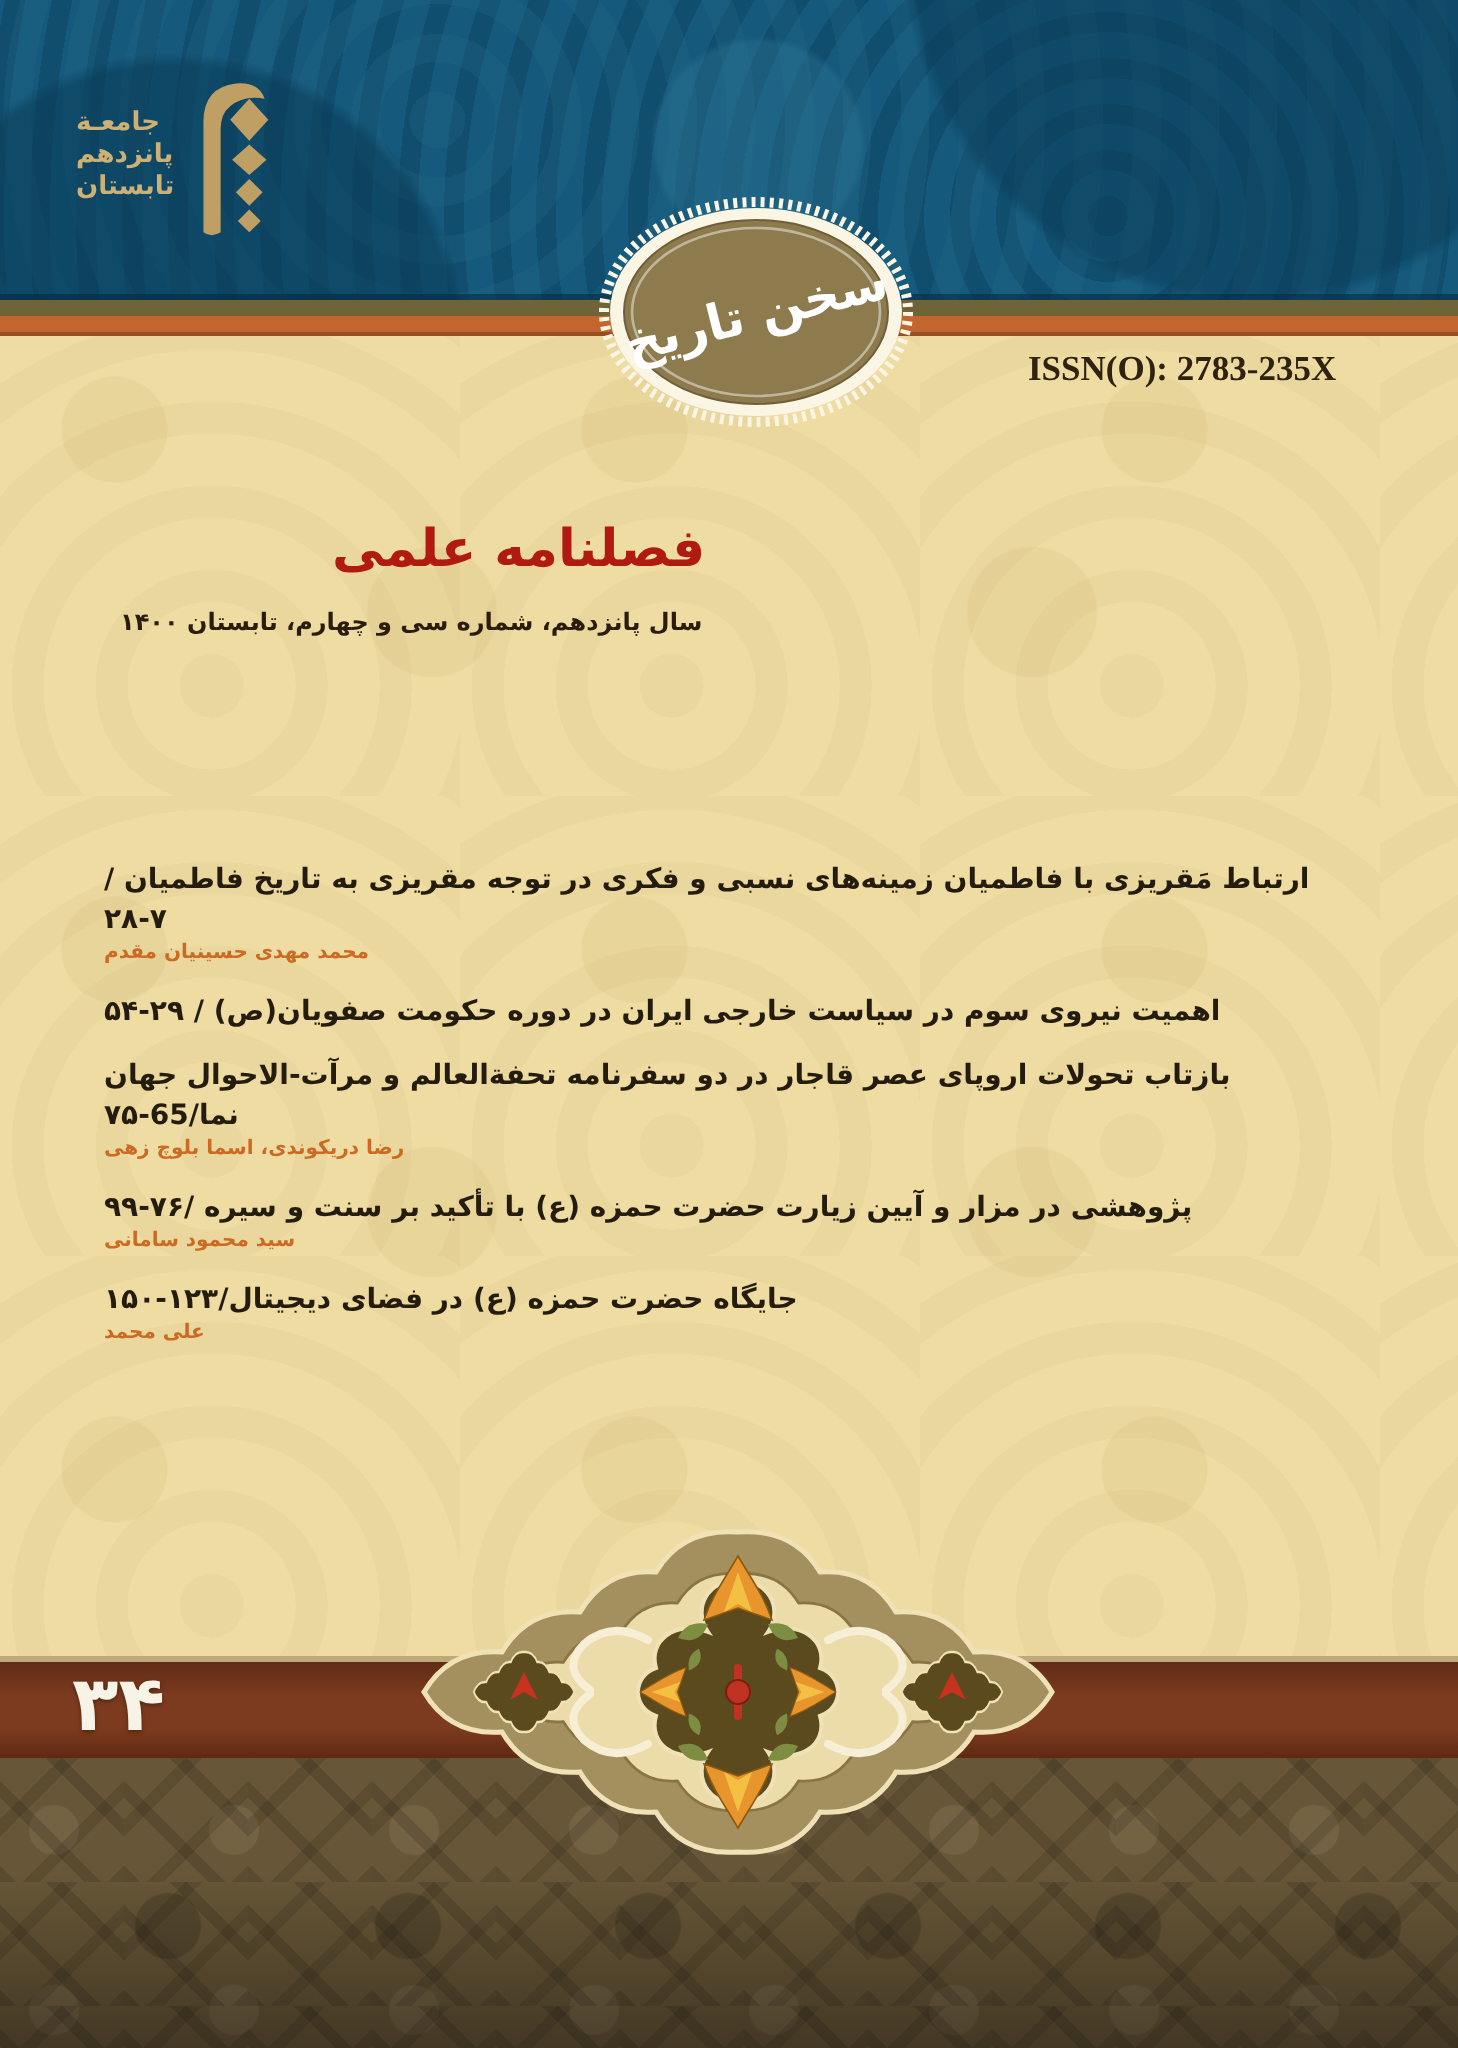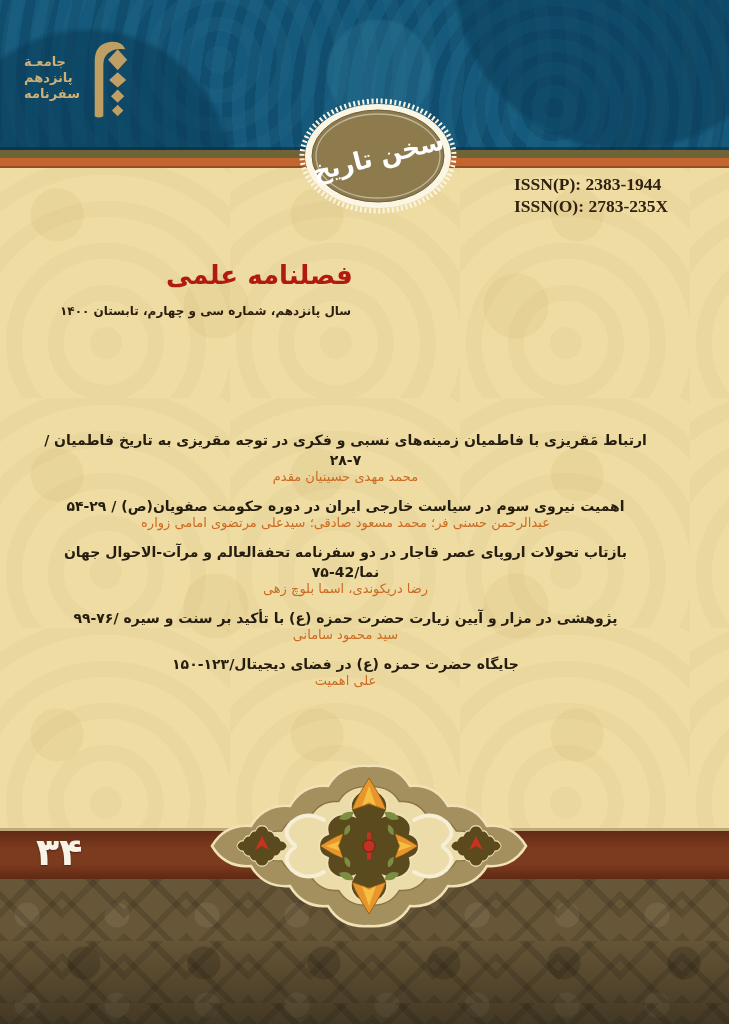--- a/index.html
+++ b/index.html
@@ -22,7 +22,7 @@
   .stripe-orange{position:absolute;left:0;top:158px;width:729px;height:8px;background:#c3652e;border-bottom:2px solid rgba(116,64,26,.6);}
 
   
-  .logo{position:absolute;left:24px;top:36px;display:flex;align-items:center;gap:7px;}
+  .logo{position:absolute;left:38px;top:36px;display:flex;align-items:center;gap:7px;}
   .logo-text{direction:rtl;text-align:left;color:#cdb075;font-size:13px;line-height:16px;font-weight:bold;}
   .logo-emblem{width:46px;height:84px;}
 

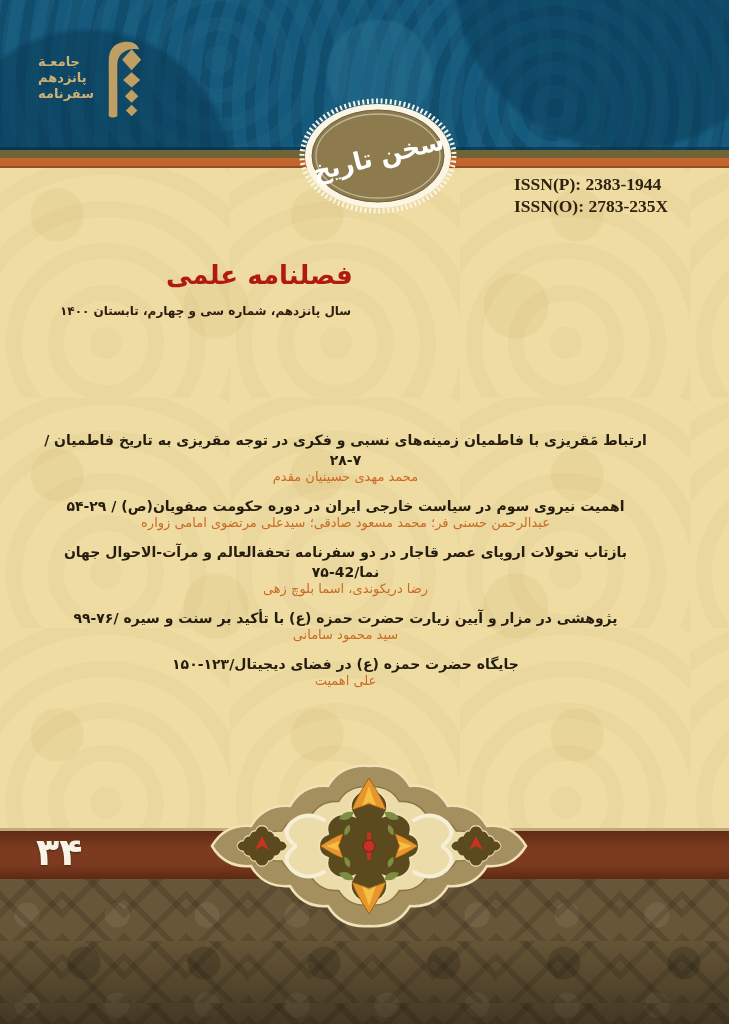--- a/index.html
+++ b/index.html
@@ -79,7 +79,7 @@
       <div class="logo-text">
         <div>جامعـة</div>
         <div>پانزدهم</div>
-        <div>سفرنامه</div>
+        <div>تابستان</div>
       </div>
       <svg class="logo-emblem" viewBox="0 0 46 88">
         <path d="M7 84 L7 26 Q7 8 24 6 Q36 5 39 14 Q28 12 21 18 Q16 22 16 30 L16 84 Q11 87 7 84 Z" fill="#bf9f63"></path>

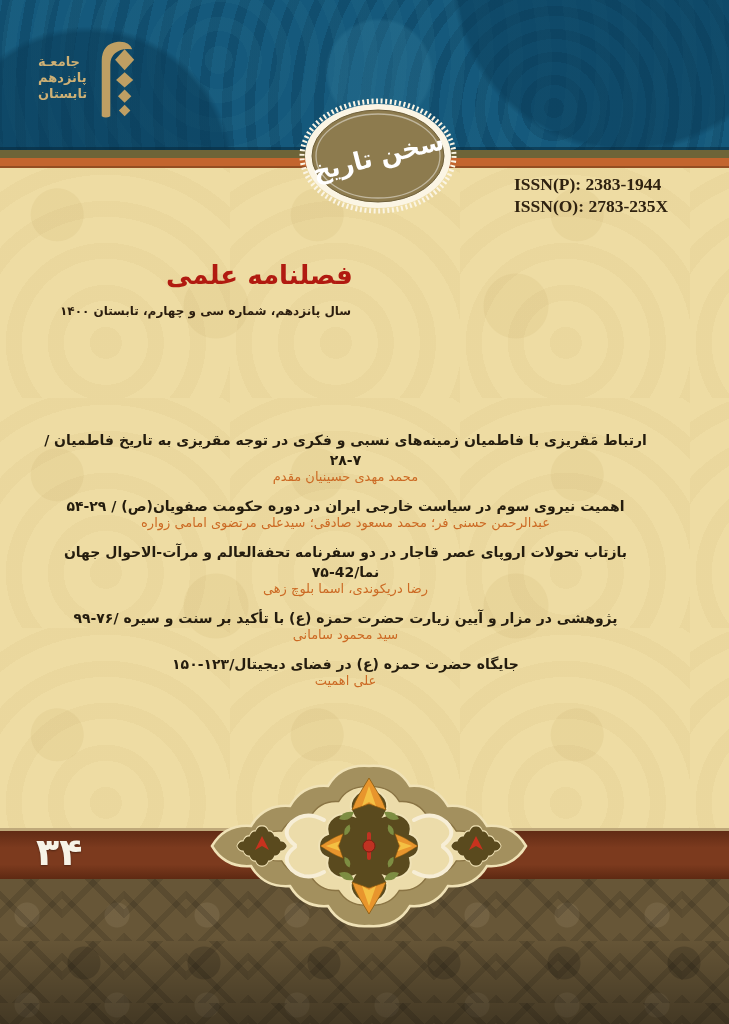--- a/index.html
+++ b/index.html
@@ -104,7 +104,6 @@
 
   <div class="main">
     <div class="issn">
-      <div>ISSN(P): 2383-1944</div>
       <div>ISSN(O): 2783-235X</div>
     </div>
 

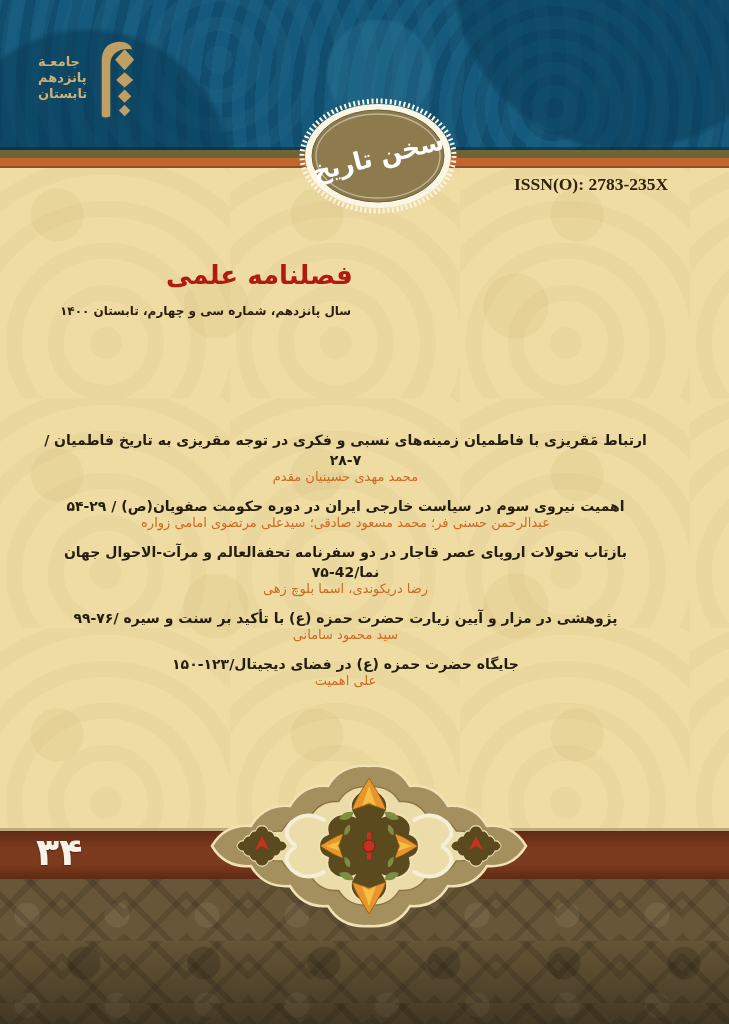--- a/index.html
+++ b/index.html
@@ -44,7 +44,7 @@
   .issue-info{position:absolute;left:60px;top:136px;direction:rtl;color:#2b1d0e;font-size:12px;font-weight:bold;white-space:nowrap;}
 
   
-  .toc{position:absolute;right:70px;left:32px;top:262px;direction:rtl;text-align:center;}
+  .toc{position:absolute;right:70px;left:52px;top:262px;direction:rtl;text-align:left;}
   .toc-entry{margin-bottom:12px;}
   .toc-title{color:#241c0e;font-size:14px;font-weight:bold;line-height:20px;margin:0;}
   .toc-authors{color:#cc6a24;font-size:13px;font-weight:400;line-height:14px;margin:0;}

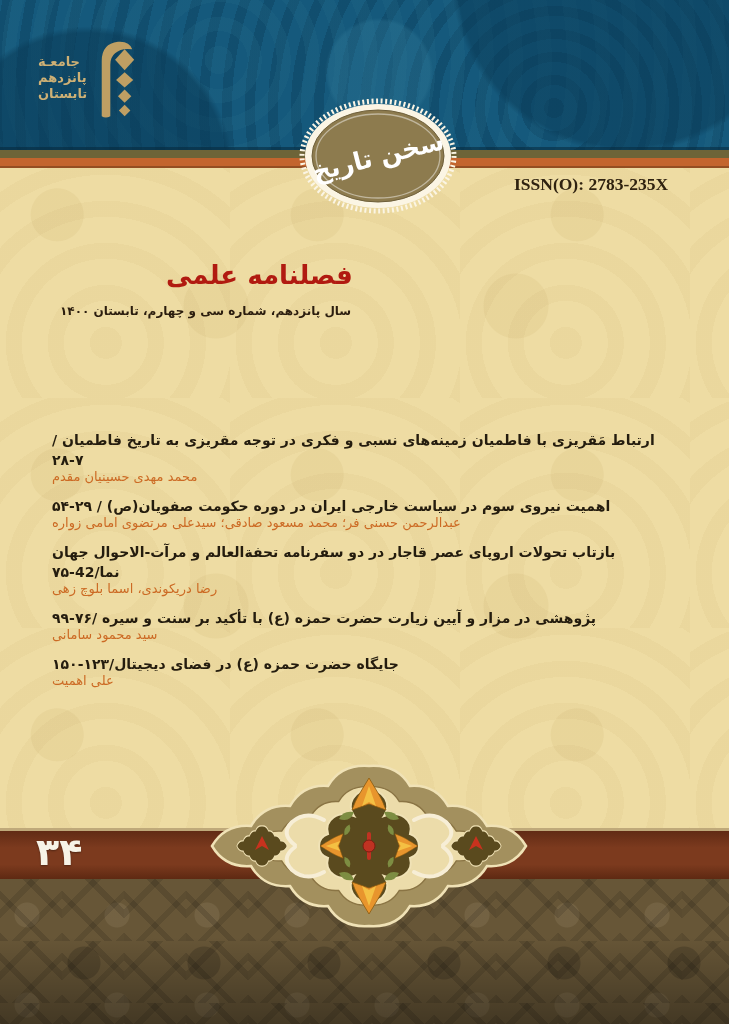--- a/index.html
+++ b/index.html
@@ -47,7 +47,7 @@
   .toc{position:absolute;right:70px;left:52px;top:262px;direction:rtl;text-align:left;}
   .toc-entry{margin-bottom:12px;}
   .toc-title{color:#241c0e;font-size:14px;font-weight:bold;line-height:20px;margin:0;}
-  .toc-authors{color:#cc6a24;font-size:13px;font-weight:400;line-height:14px;margin:0;}
+  .toc-authors{color:#cc6a24;font-size:10px;font-weight:700;line-height:14px;margin:0;}
 
   
   .band-maroon{

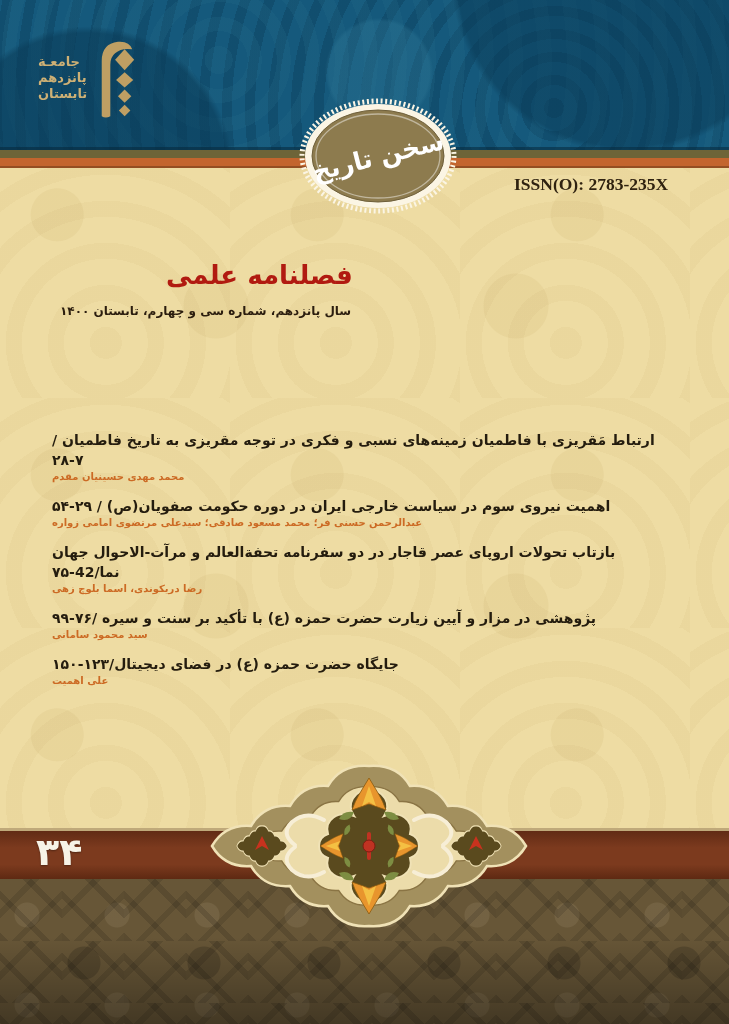--- a/index.html
+++ b/index.html
@@ -117,7 +117,6 @@
       </div>
       <div class="toc-entry">
         <p class="toc-title">اهمیت نیروی سوم در سیاست خارجی ایران در دوره حکومت صفویان(ص) / ۲۹-۵۴</p>
-        <p class="toc-authors">عبدالرحمن حسنی فر؛ محمد مسعود صادقی؛ سیدعلی مرتضوی امامی زواره</p>
       </div>
       <div class="toc-entry">
         <p class="toc-title">بازتاب تحولات اروپای عصر قاجار در دو سفرنامه تحفةالعالم و مرآت-الاحوال جهان نما/42-۷۵</p>

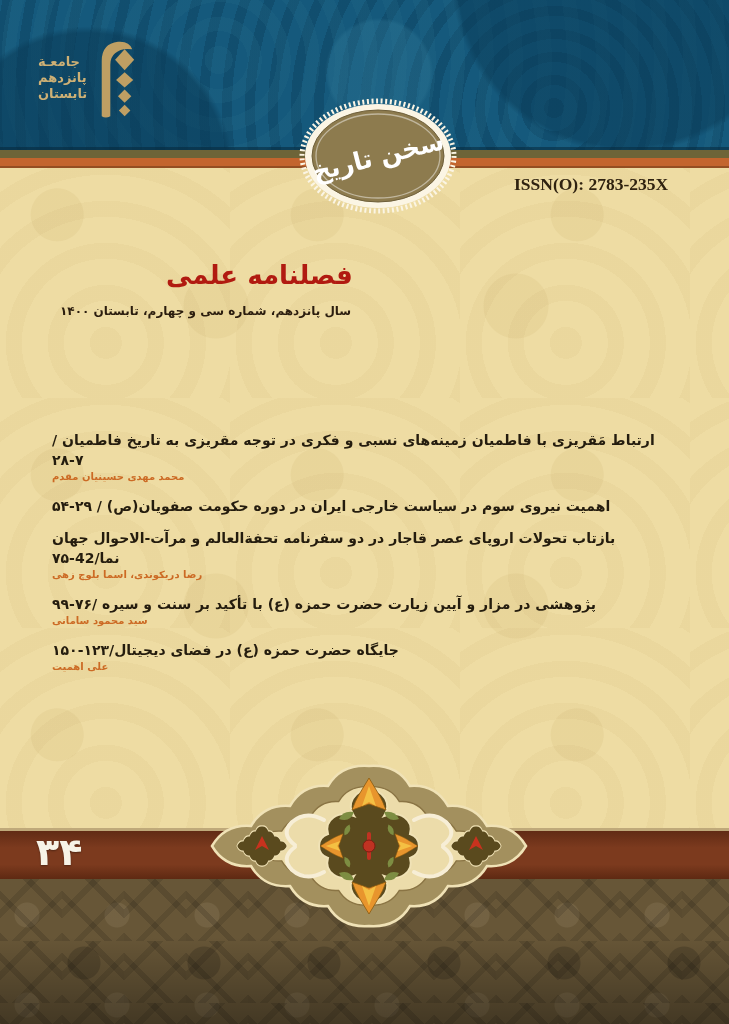--- a/index.html
+++ b/index.html
@@ -119,7 +119,7 @@
         <p class="toc-title">اهمیت نیروی سوم در سیاست خارجی ایران در دوره حکومت صفویان(ص) / ۲۹-۵۴</p>
       </div>
       <div class="toc-entry">
-        <p class="toc-title">بازتاب تحولات اروپای عصر قاجار در دو سفرنامه تحفةالعالم و مرآت-الاحوال جهان نما/42-۷۵</p>
+        <p class="toc-title">بازتاب تحولات اروپای عصر قاجار در دو سفرنامه تحفةالعالم و مرآت-الاحوال جهان نما/65-۷۵</p>
         <p class="toc-authors">رضا دریکوندی، اسما بلوچ زهی</p>
       </div>
       <div class="toc-entry">

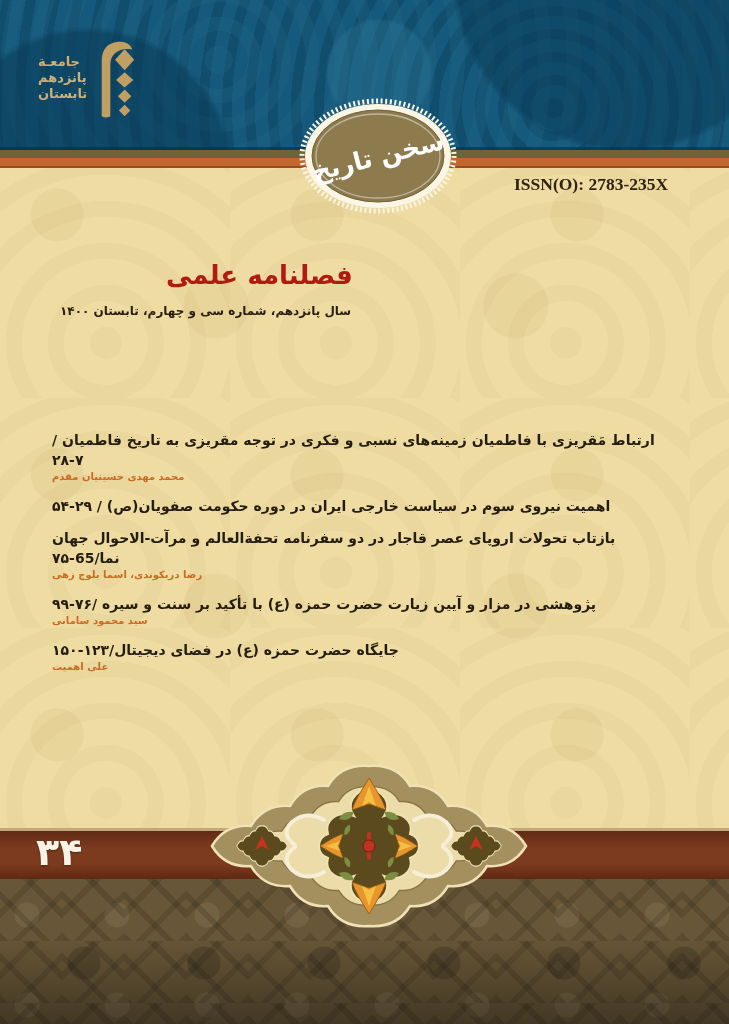--- a/index.html
+++ b/index.html
@@ -130,7 +130,7 @@
       </div>
       <div class="toc-entry">
         <p class="toc-title">جایگاه حضرت حمزه (ع) در فضای دیجیتال/۱۲۳-۱۵۰</p>
-        <p class="toc-authors">علی اهمیت</p>
+        <p class="toc-authors">علی محمد</p>
       </div>
     </div>
   </div>

